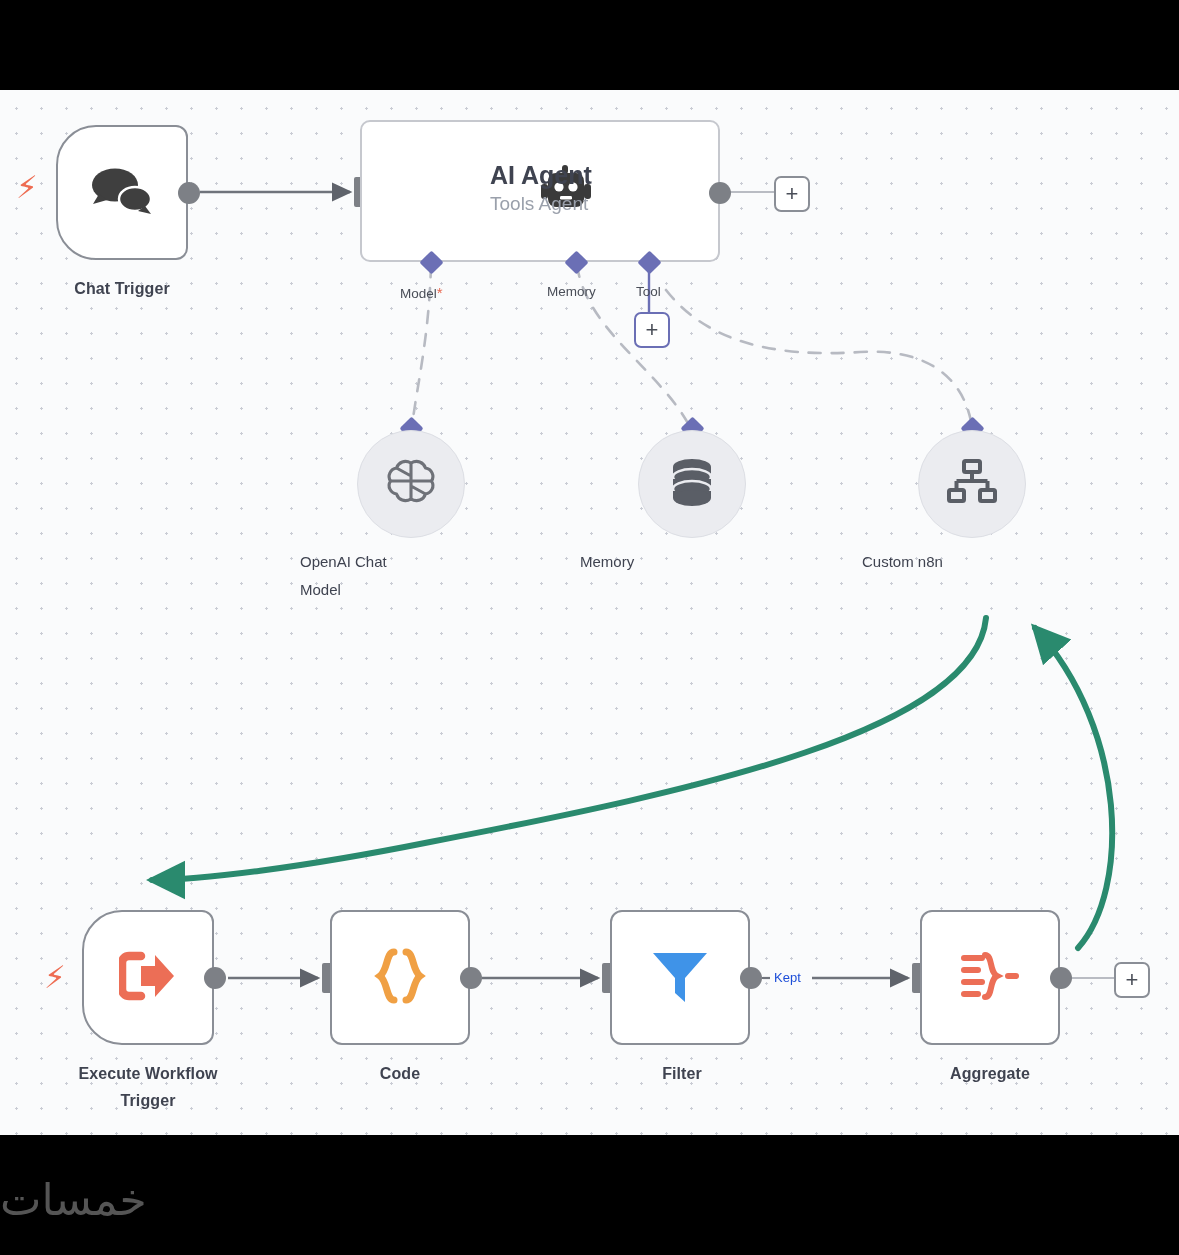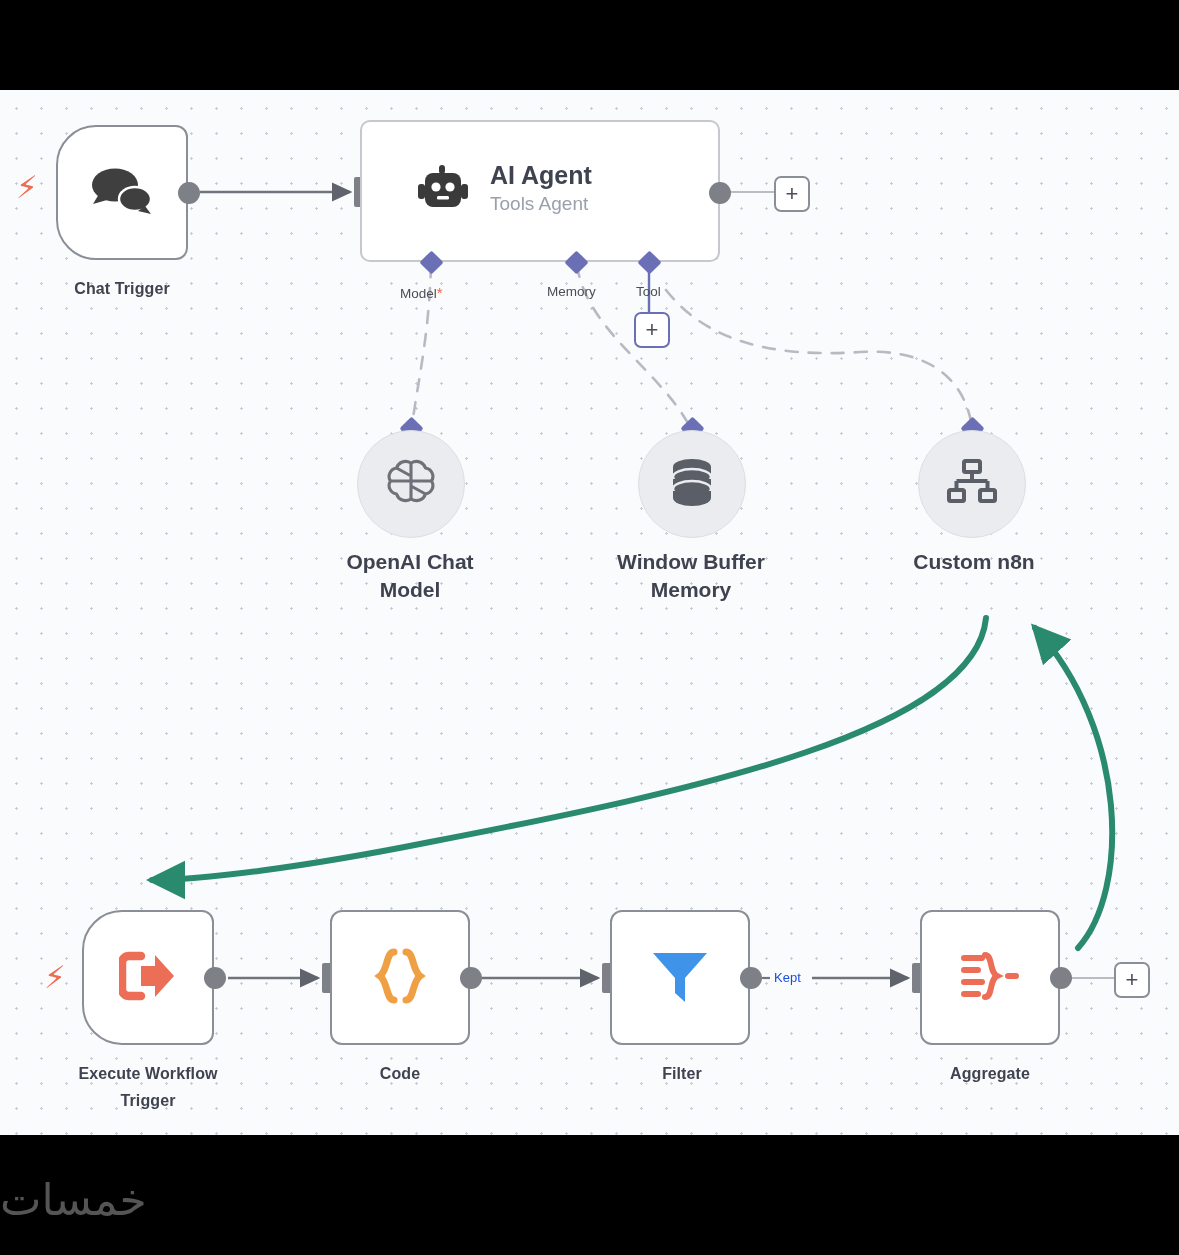--- a/index.html
+++ b/index.html
@@ -21,7 +21,7 @@
         display:flex;align-items:center;justify-content:center;}
   .node.trigger{border-radius:40px 12px 12px 40px;}
   .node.plain{border-radius:12px;}
-  .node.wide{border:2px solid #c6c8ce;border-radius:10px;justify-content:flex-start;}
+  .node.wide{border:2px solid #c6c8ce;border-radius:10px;justify-content:center;}
 
   .node-label{position:absolute;text-align:center;color:#3f4350;font-size:16px;
               font-weight:700;line-height:27px;letter-spacing:.1px;}

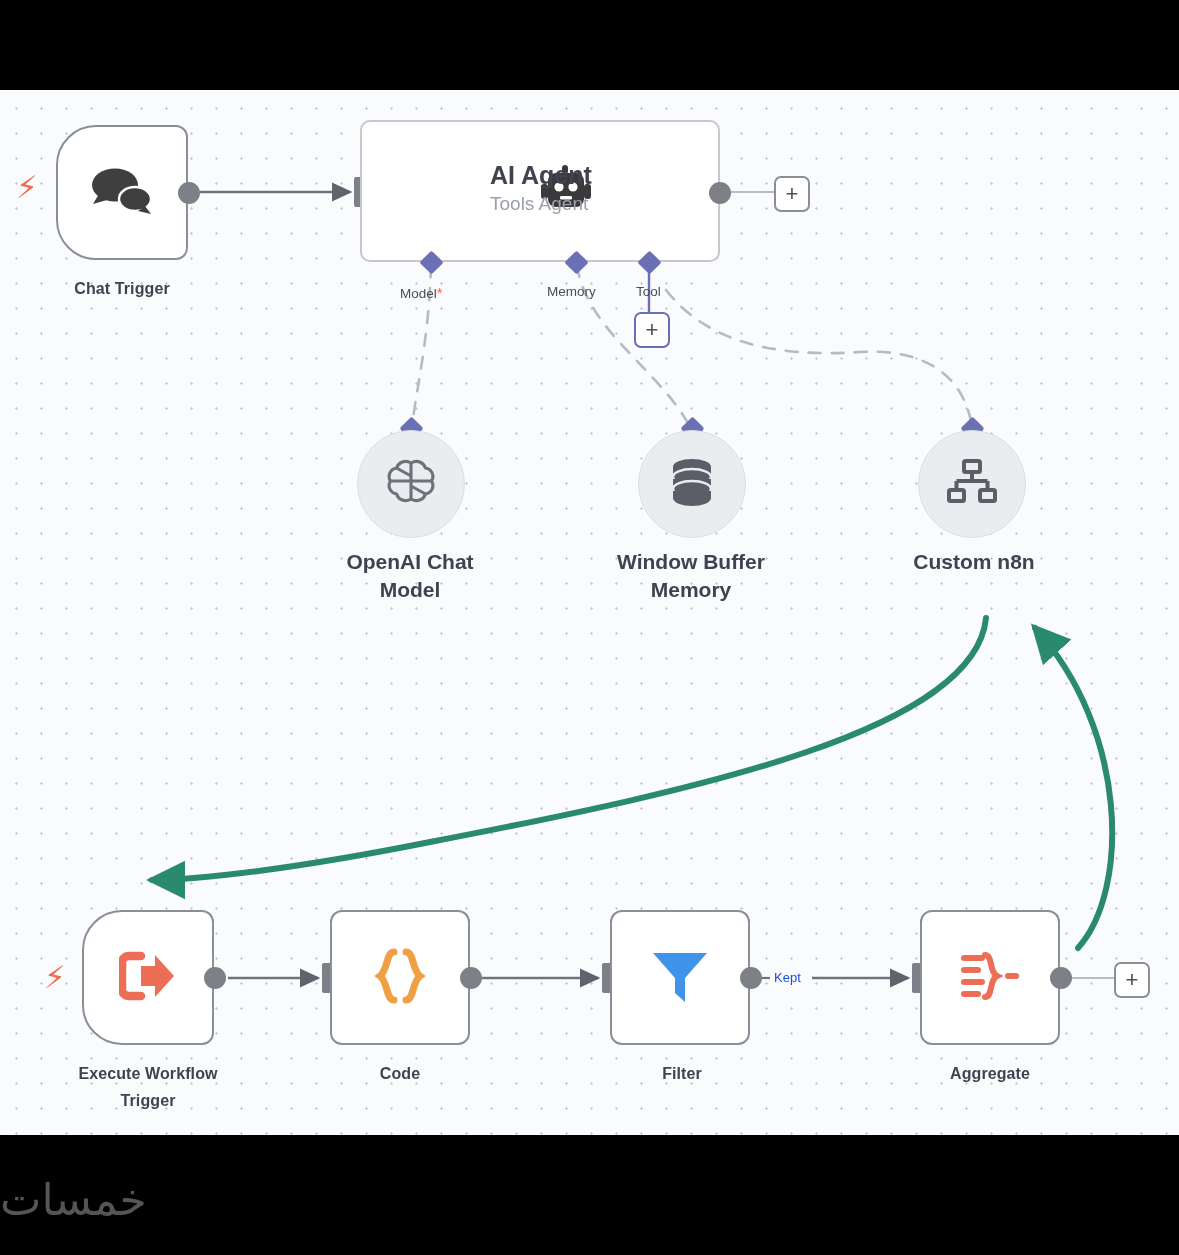--- a/index.html
+++ b/index.html
@@ -30,8 +30,8 @@
   .subnode{position:absolute;width:106px;height:106px;border-radius:50%;
            background:#ebecf0;border:1.5px solid #dcdee4;
            display:flex;align-items:center;justify-content:center;}
-  .sublabel{position:absolute;text-align:center;color:#3f4350;font-size:21px;
-            font-weight:700;line-height:28px;}
+  .sublabel{position:absolute;text-align:left;color:#3f4350;font-size:15px;
+            font-weight:400;line-height:28px;}
 
   
   .dot-out{position:absolute;width:22px;height:22px;border-radius:50%;background:#7d8086;}

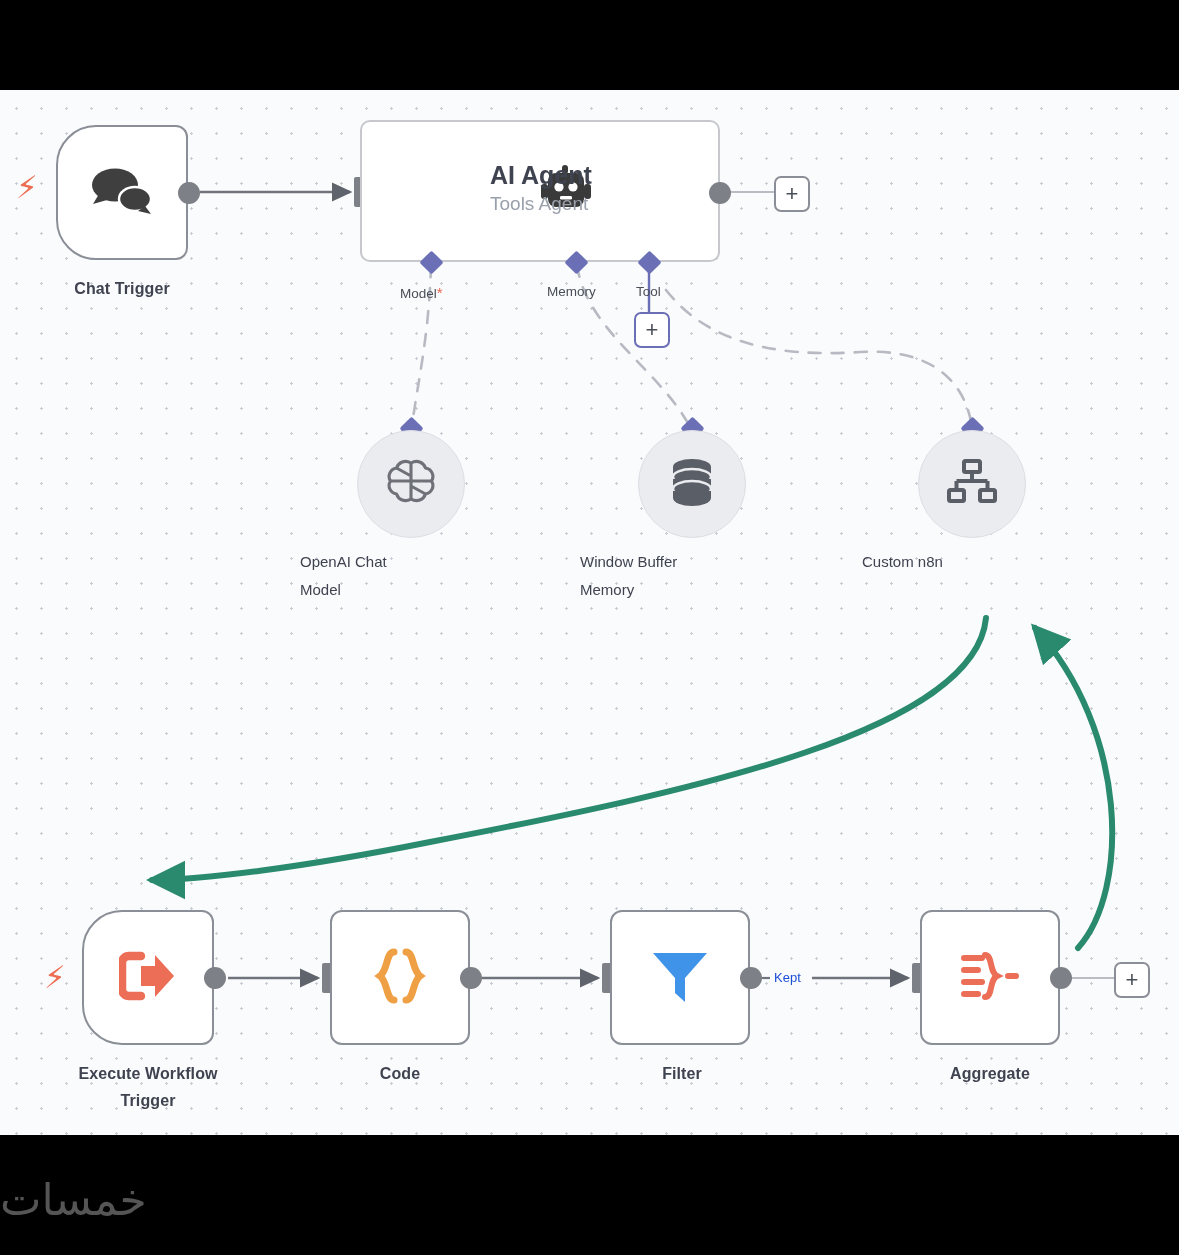--- a/index.html
+++ b/index.html
@@ -189,7 +189,6 @@
     </span>
   </div>
   <div class="sublabel" style="left:580px;top:458px;width:222px;">
-    <div>Window Buffer</div>
     <div>Memory</div>
   </div>
 

